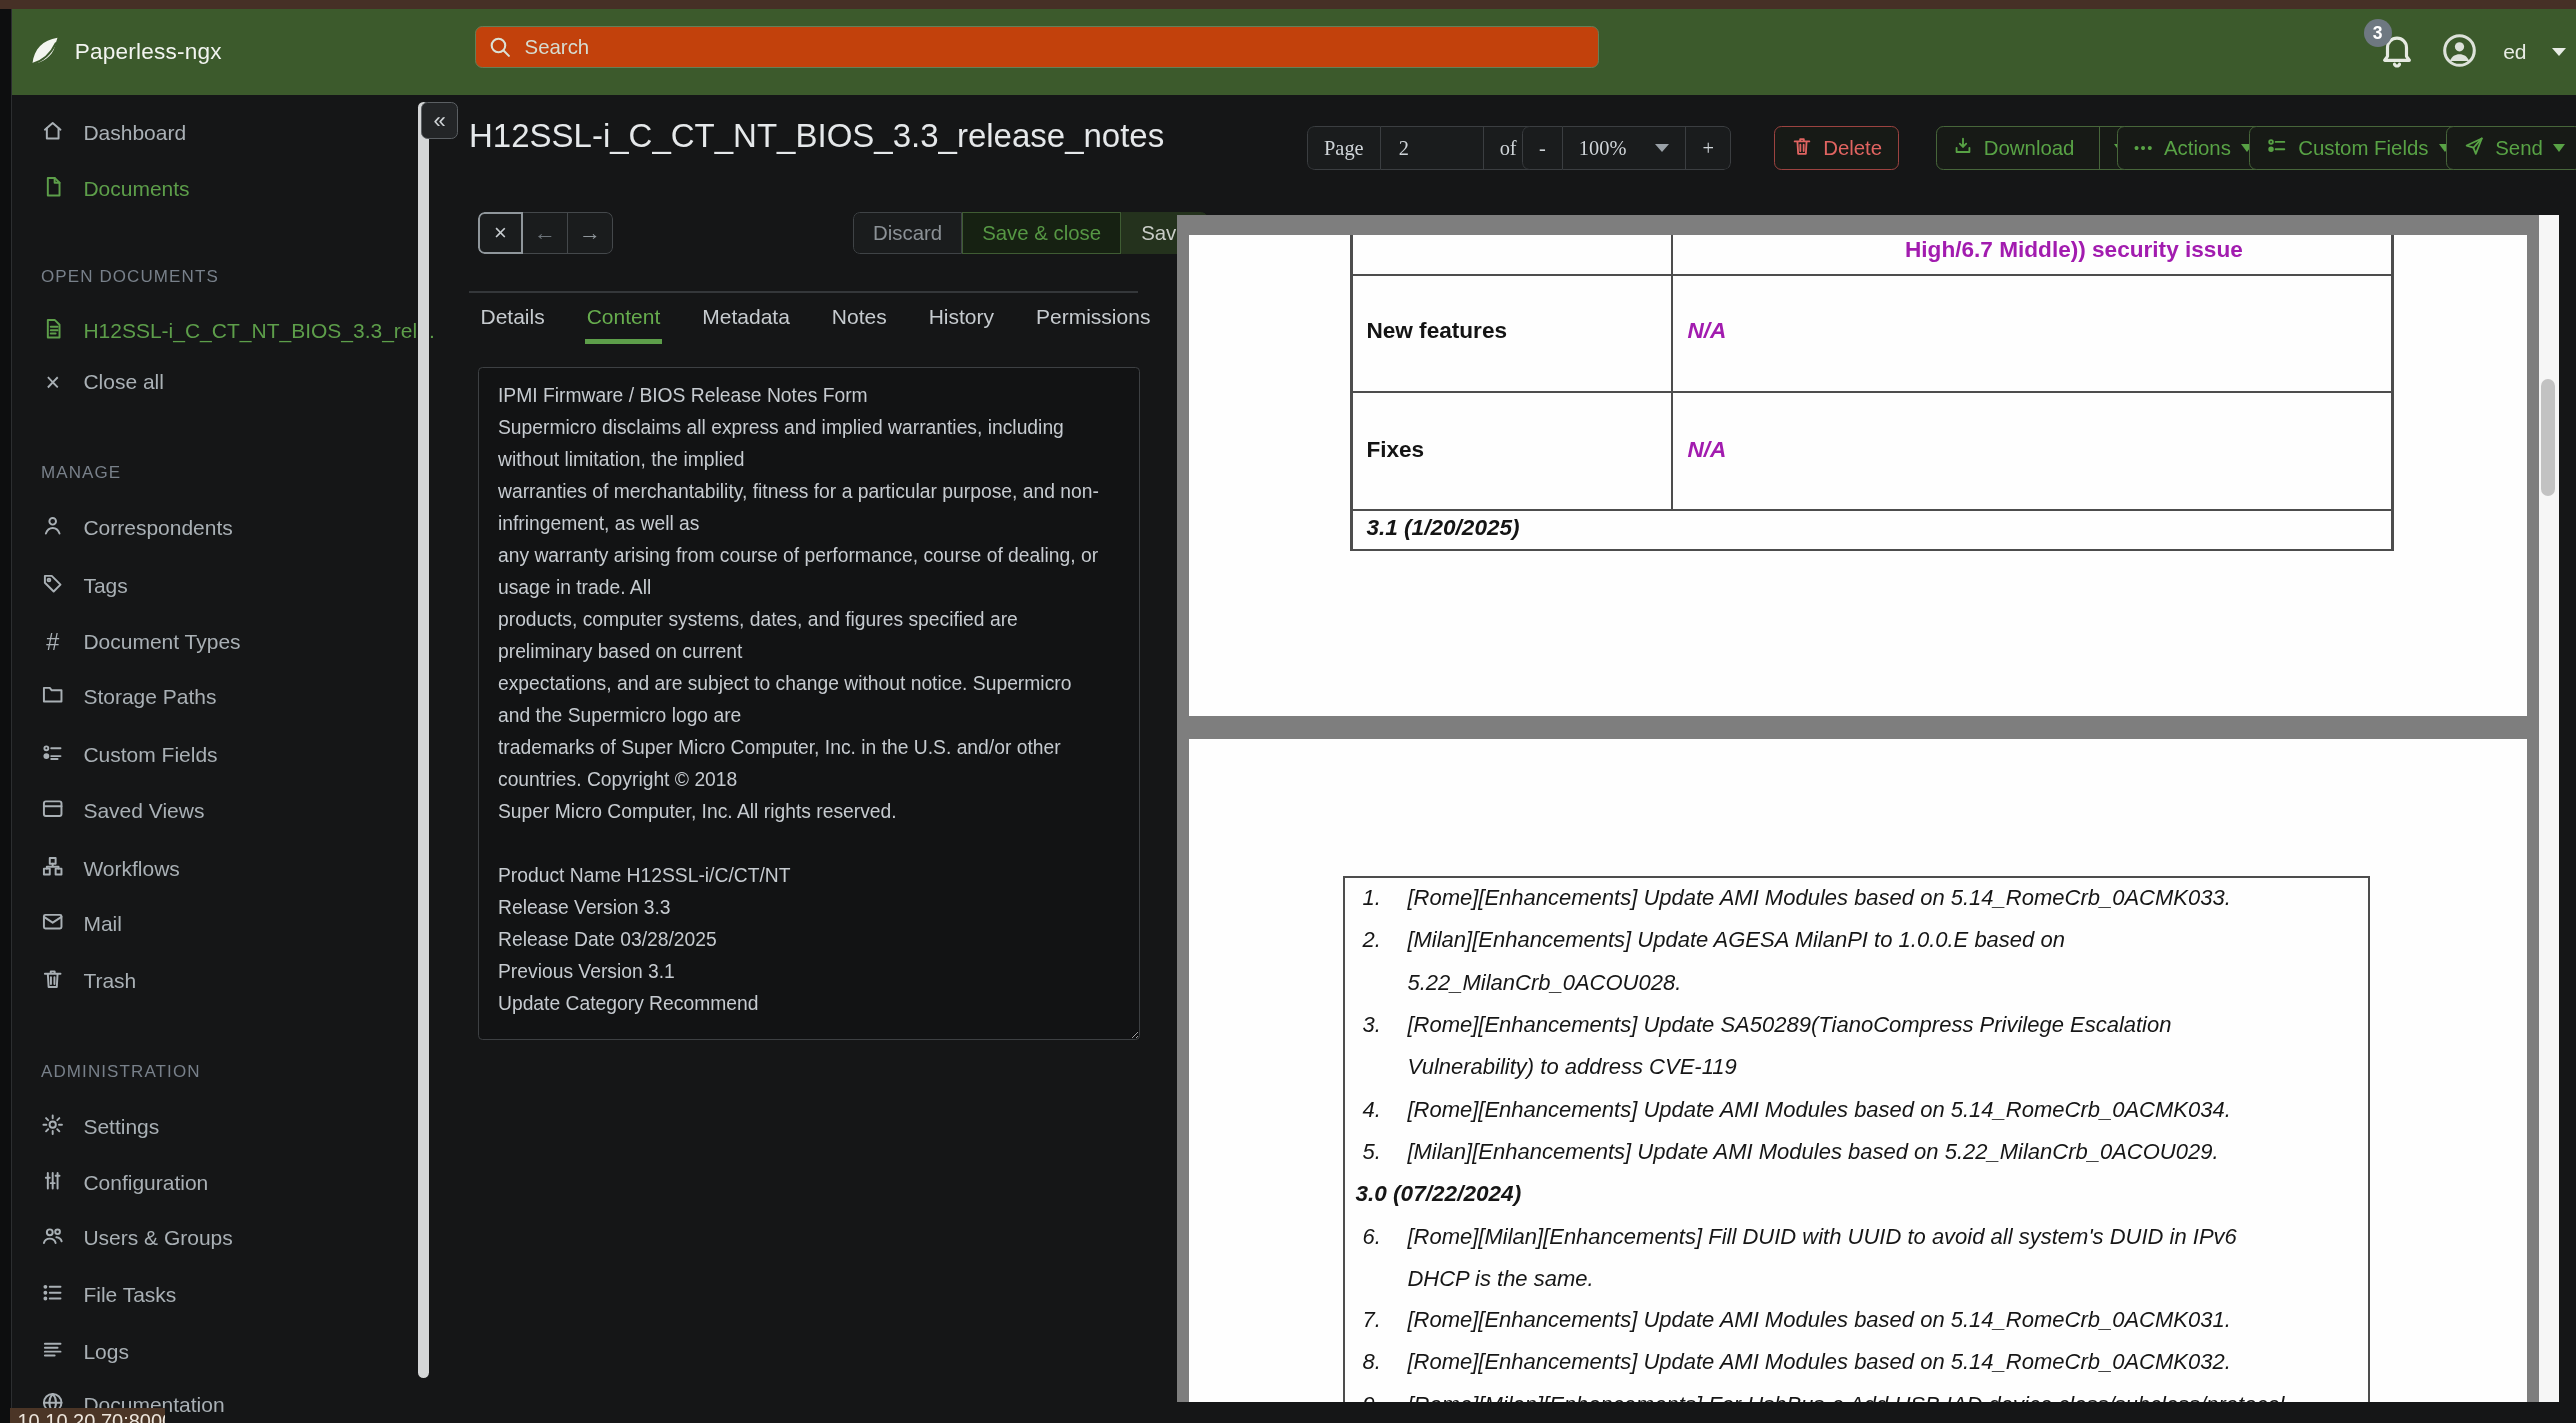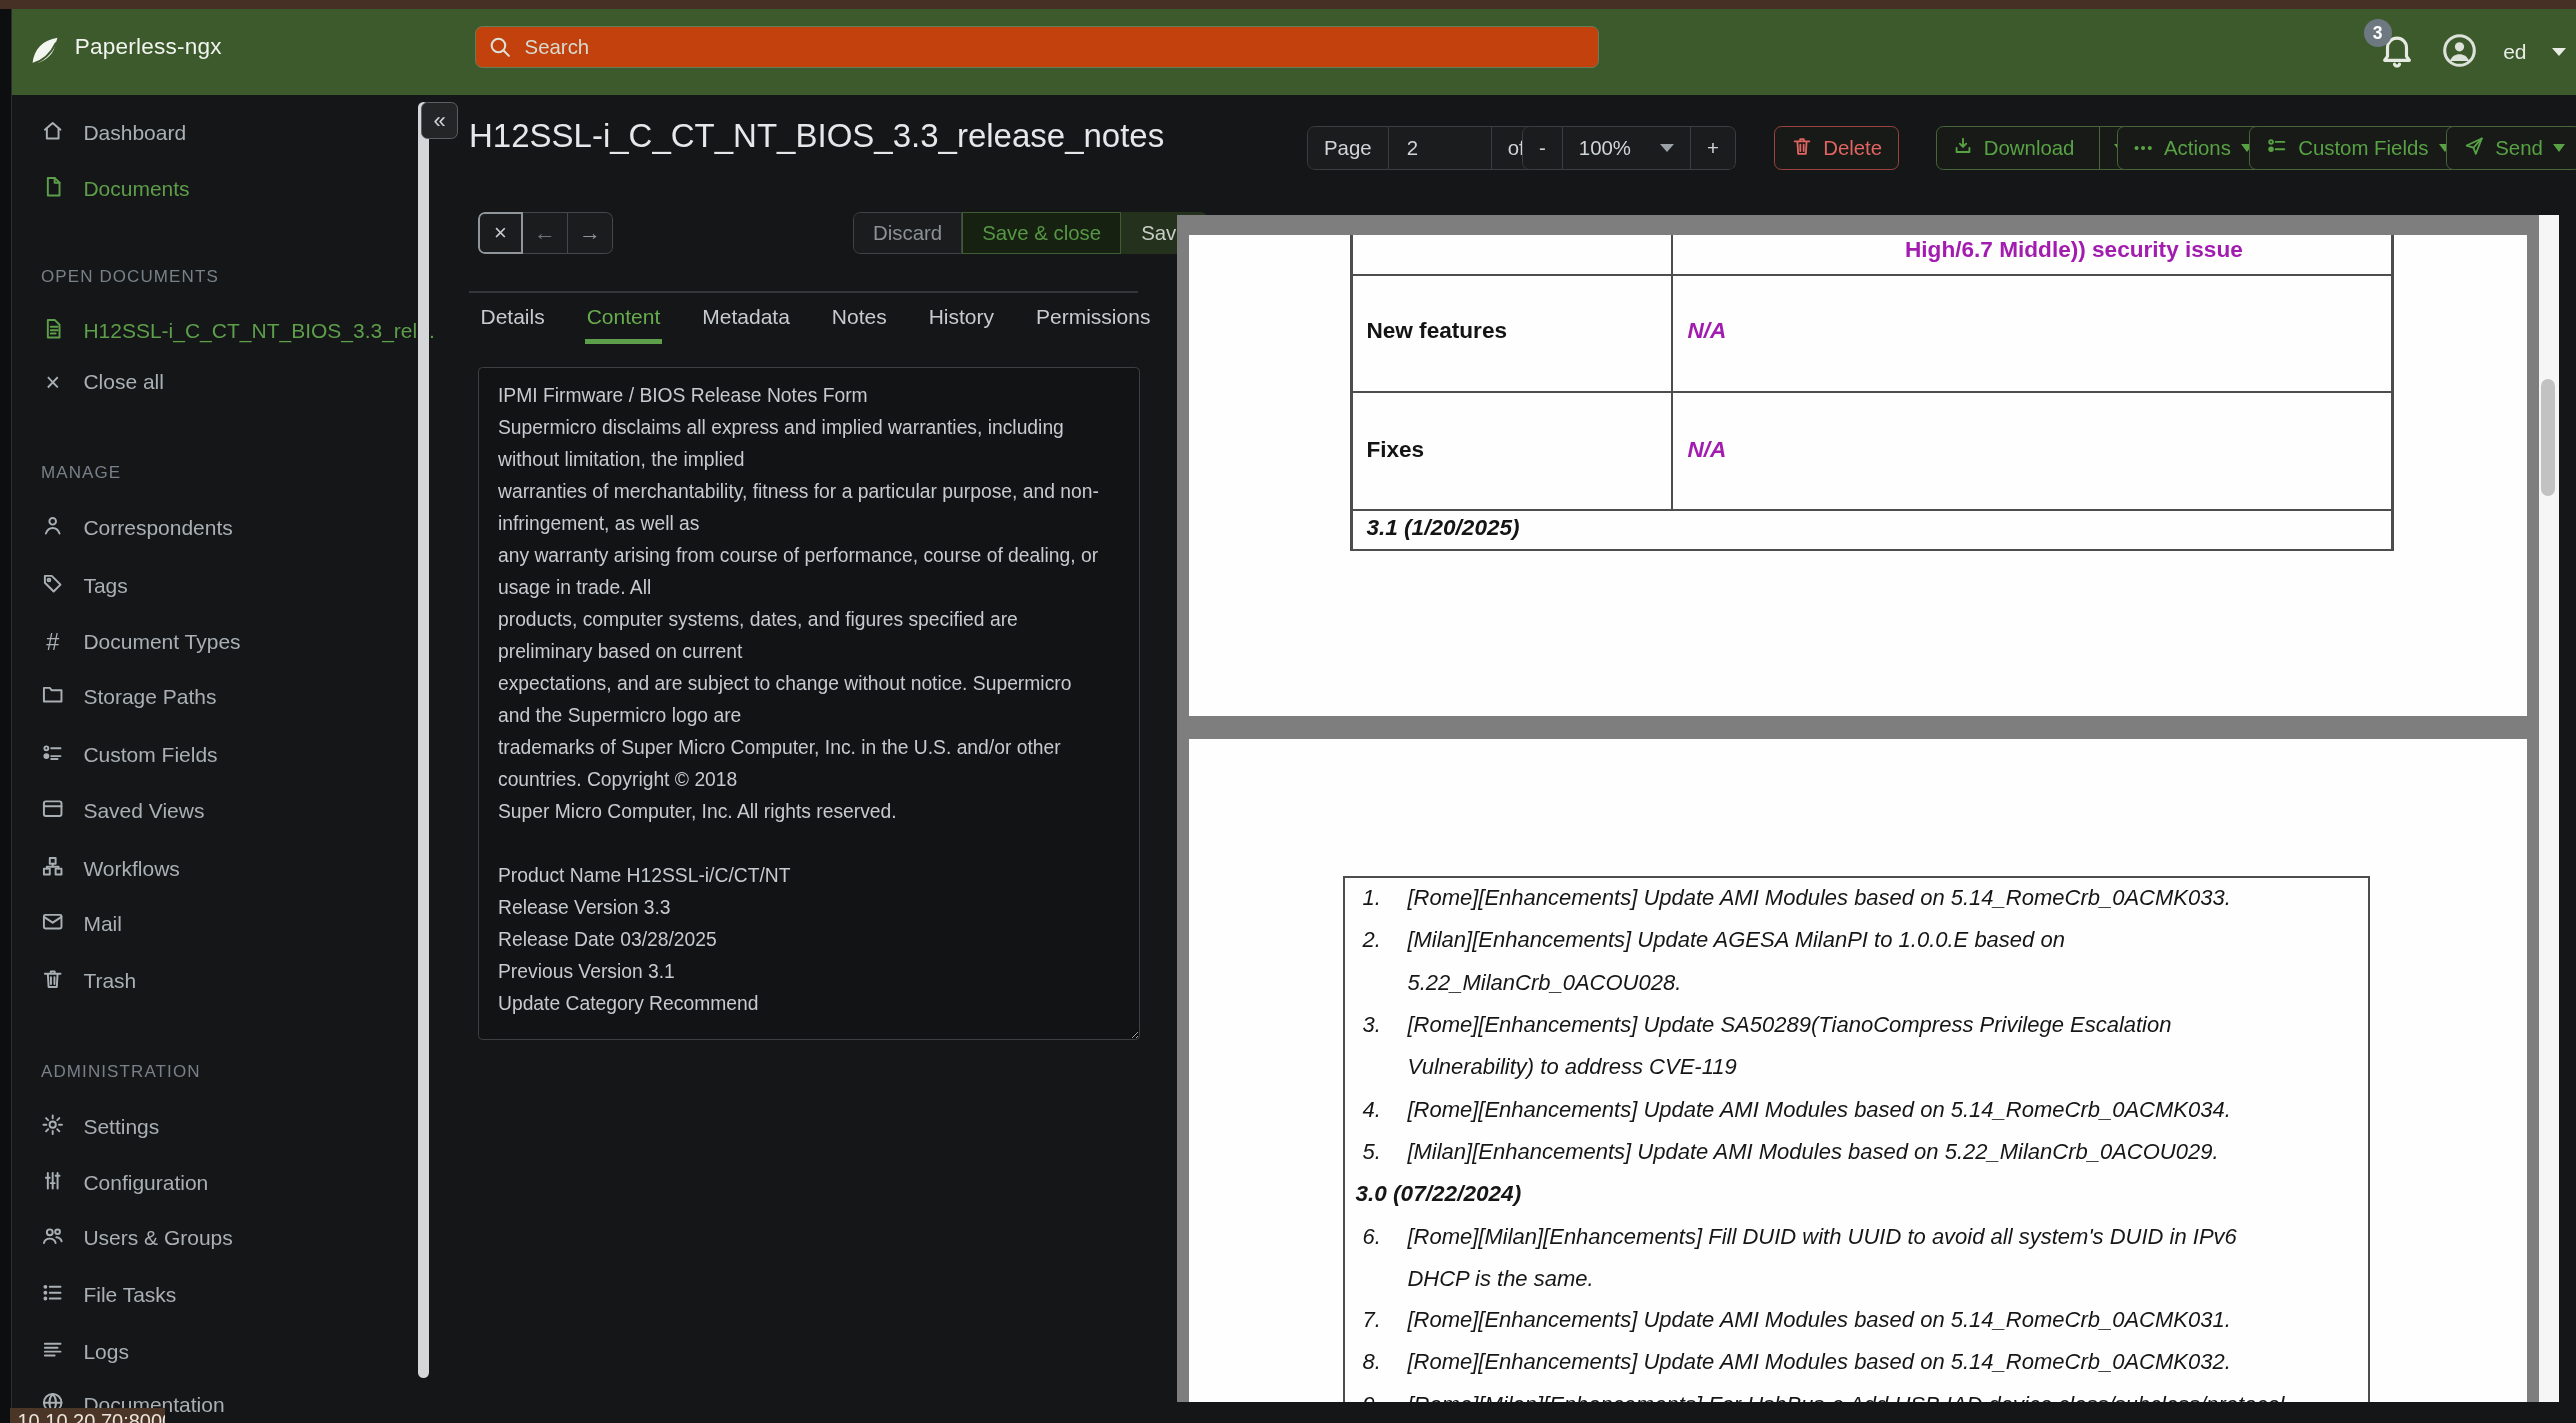--- a/index.html
+++ b/index.html
@@ -14,7 +14,7 @@
 
   
   #navbar{left:11.7px;top:8.8px;width:2564px;height:86px;background:#3c5a2c;display:flex;align-items:center;}
-  #brand{display:flex;align-items:flex-start;gap:13px;margin-left:16px;}
+  #brand{display:flex;align-items:center;gap:13px;margin-left:16px;}
   #brand .name{font-size:22.6px;color:#f2f4f0;font-weight:500;letter-spacing:0.2px;}
   #searchbox{position:absolute;left:463px;top:17.5px;width:1124px;height:42px;background:#c2410c;
      border:1.5px solid #647f57;border-radius:7.3px;display:flex;align-items:center;padding:0 11.7px;gap:10.2px;}

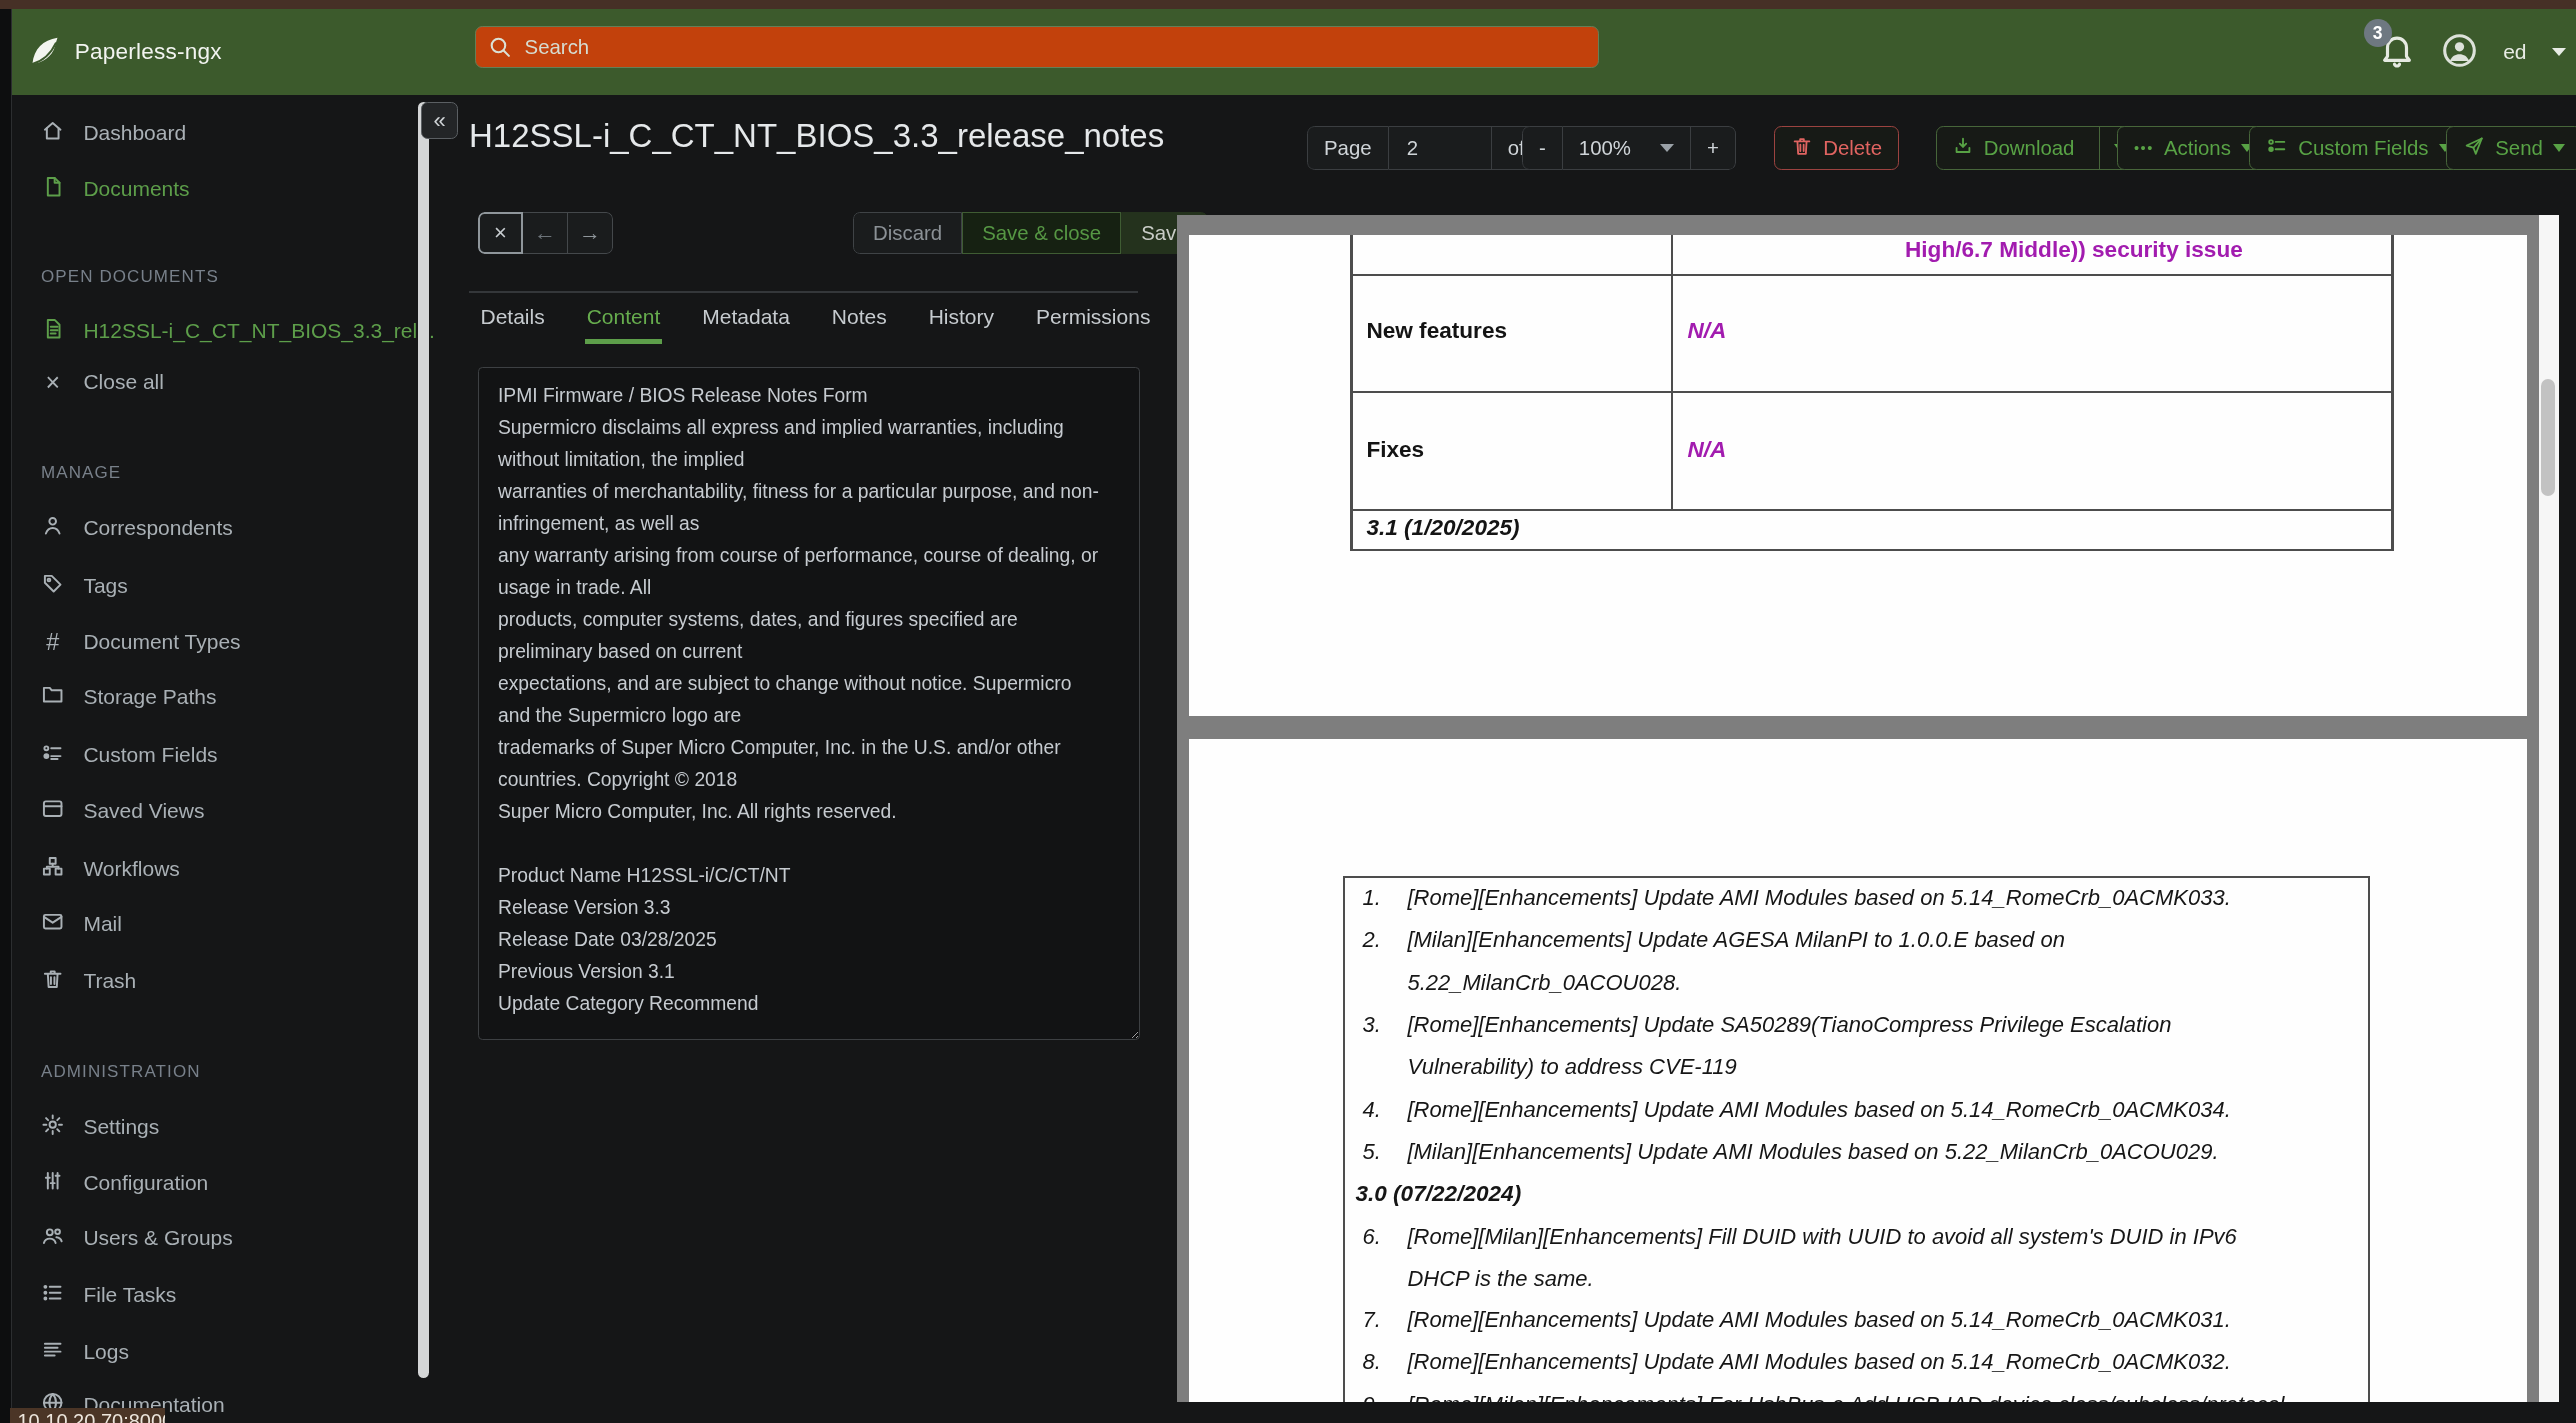--- a/index.html
+++ b/index.html
@@ -70,7 +70,7 @@
   
   .tool-group{display:flex;border-radius:7.3px;overflow:hidden;height:44px;}
   .tool-group .cell{display:flex;align-items:center;justify-content:center;background:#1a1c1d;
-     border:1.5px solid #3b3e41;color:#cfd4d8;font-size:20.4px;padding:0 16px;}
+     border:1.5px solid #3b3e41;color:#cfd4d8;font-size:20.4px;padding:0 16px;font-family:Liberation Serif, serif;}
   .tool-group .cell + .cell{border-left:none;}
   #page-group{left:1307px;top:126px;}
   #page-group input{width:70px;background:transparent;border:none;outline:none;color:#cfd4d8;font-size:20.4px;

